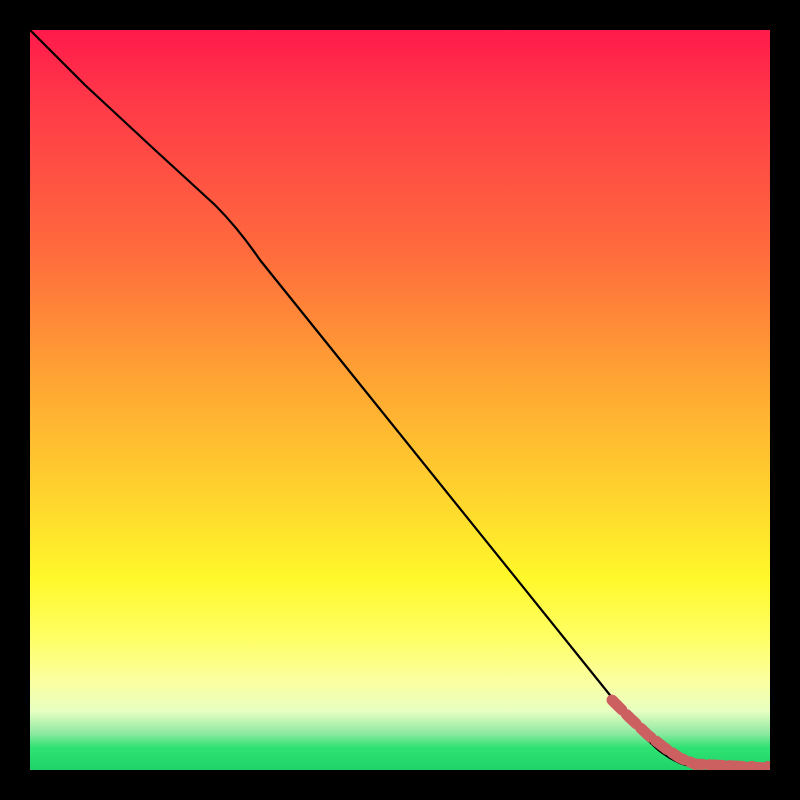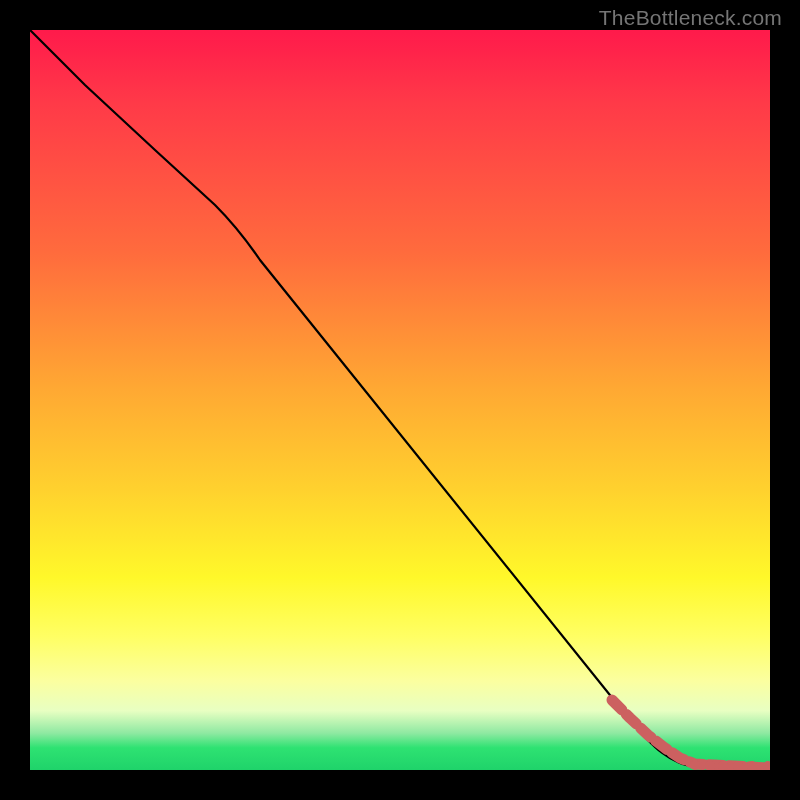--- a/index.html
+++ b/index.html
@@ -70,7 +70,6 @@
 
 <div id="stage">
 
-  <div id="watermark">TheBottleneck.com</div>
 
   <div id="plot">
     <div id="gradient-bg"></div>

